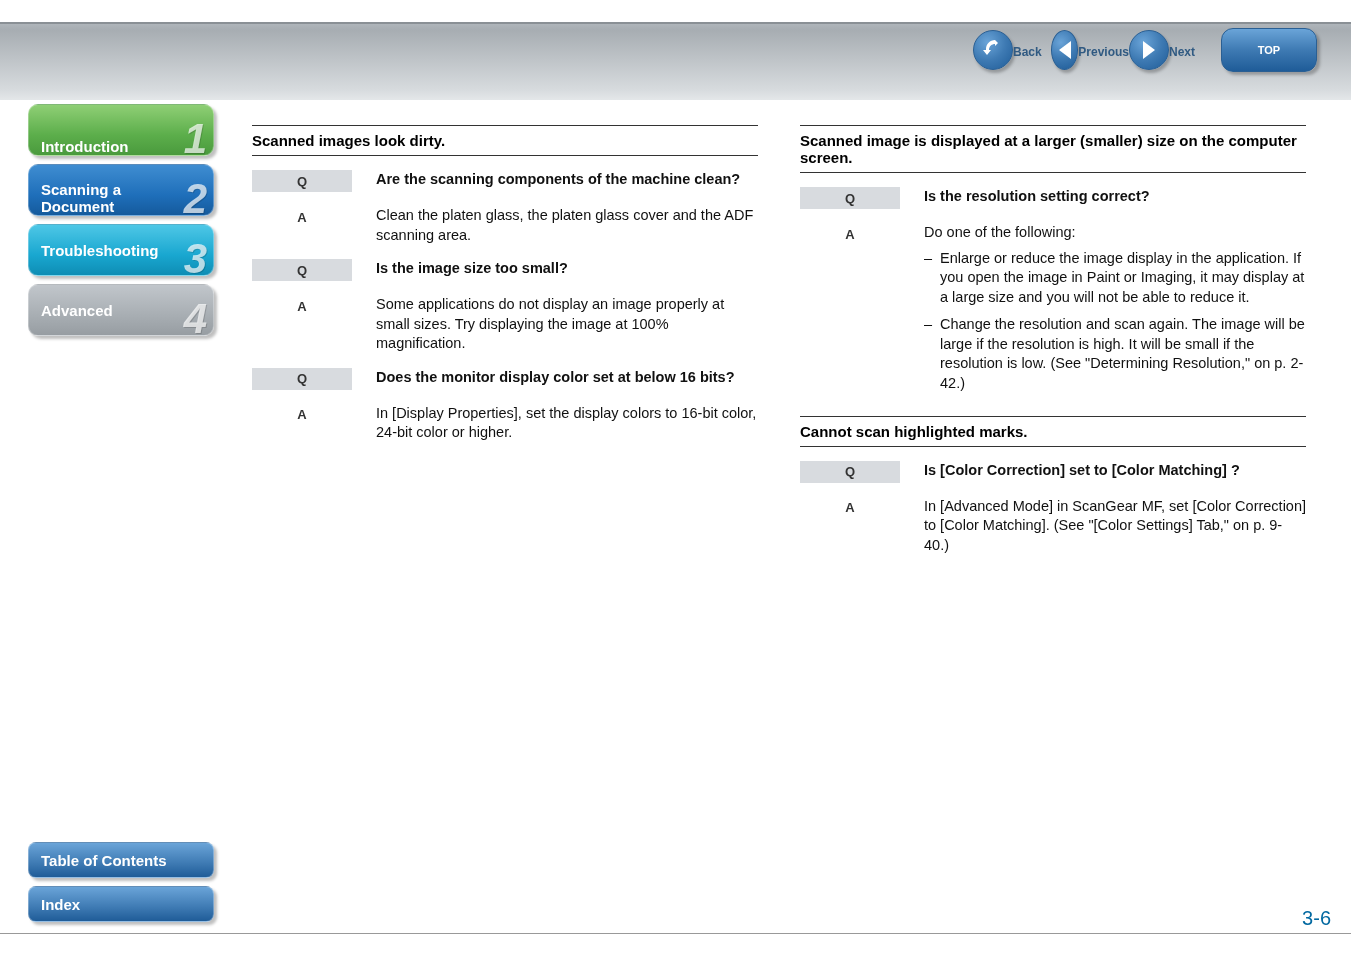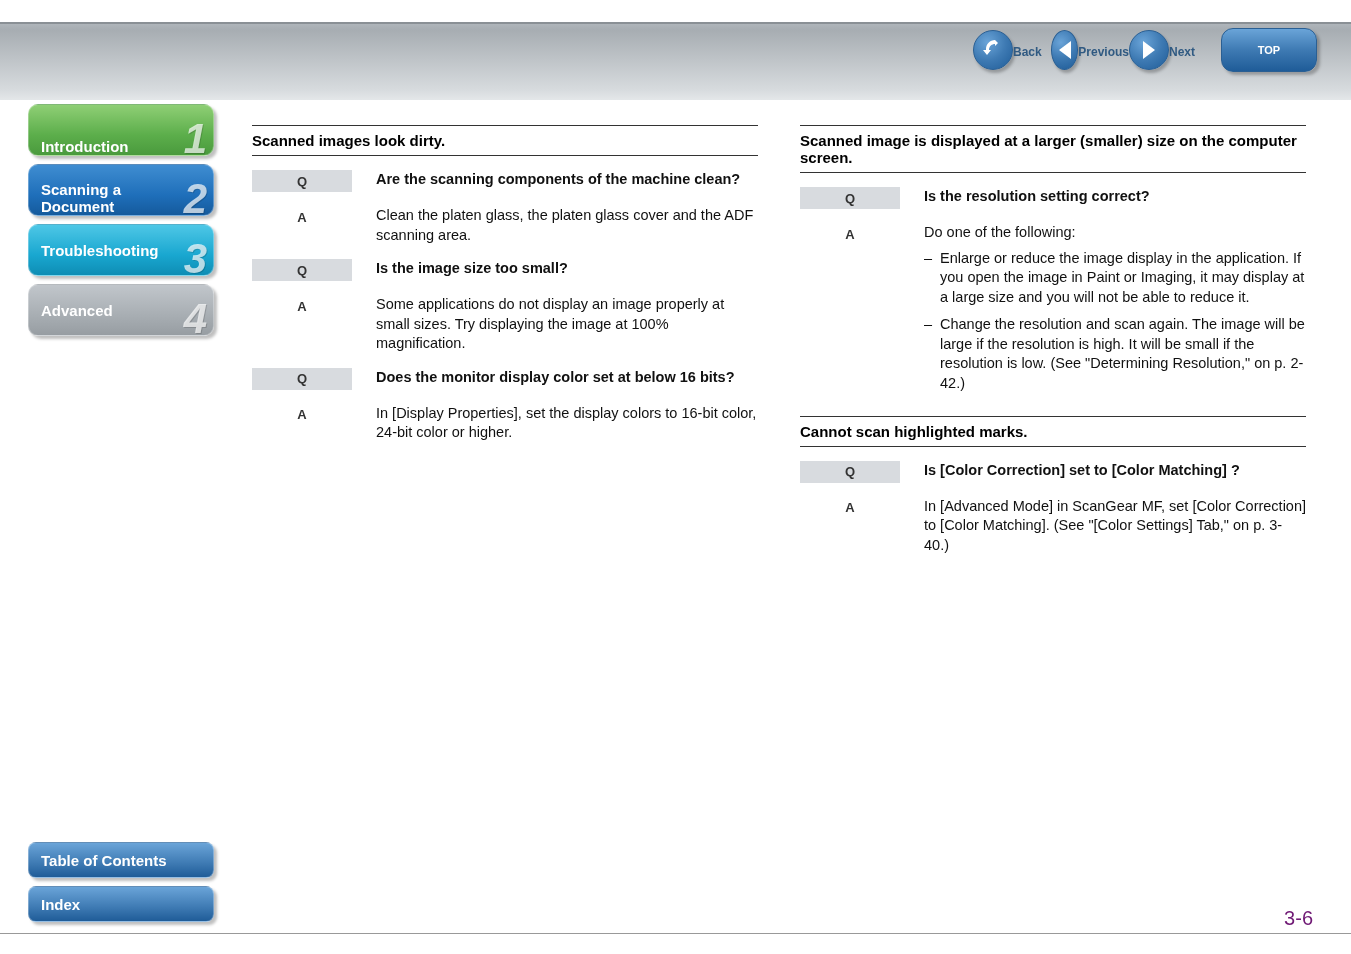--- a/index.html
+++ b/index.html
@@ -211,7 +211,7 @@
       </div>
     <div class="qa-row">
         <div class="qa-label a-label">A</div>
-      <div class="qa-text">In [Advanced Mode] in ScanGear MF, set [Color Correction] to [Color Matching]. (See "[Color Settings] Tab," on p. 3-40.)</div>
+      <div class="qa-text">In [Advanced Mode] in ScanGear MF, set [Color Correction] to [Color Matching]. (See "[Color Settings] Tab," on p. 9-40.)</div>
       </div>
   </div>
 </div>

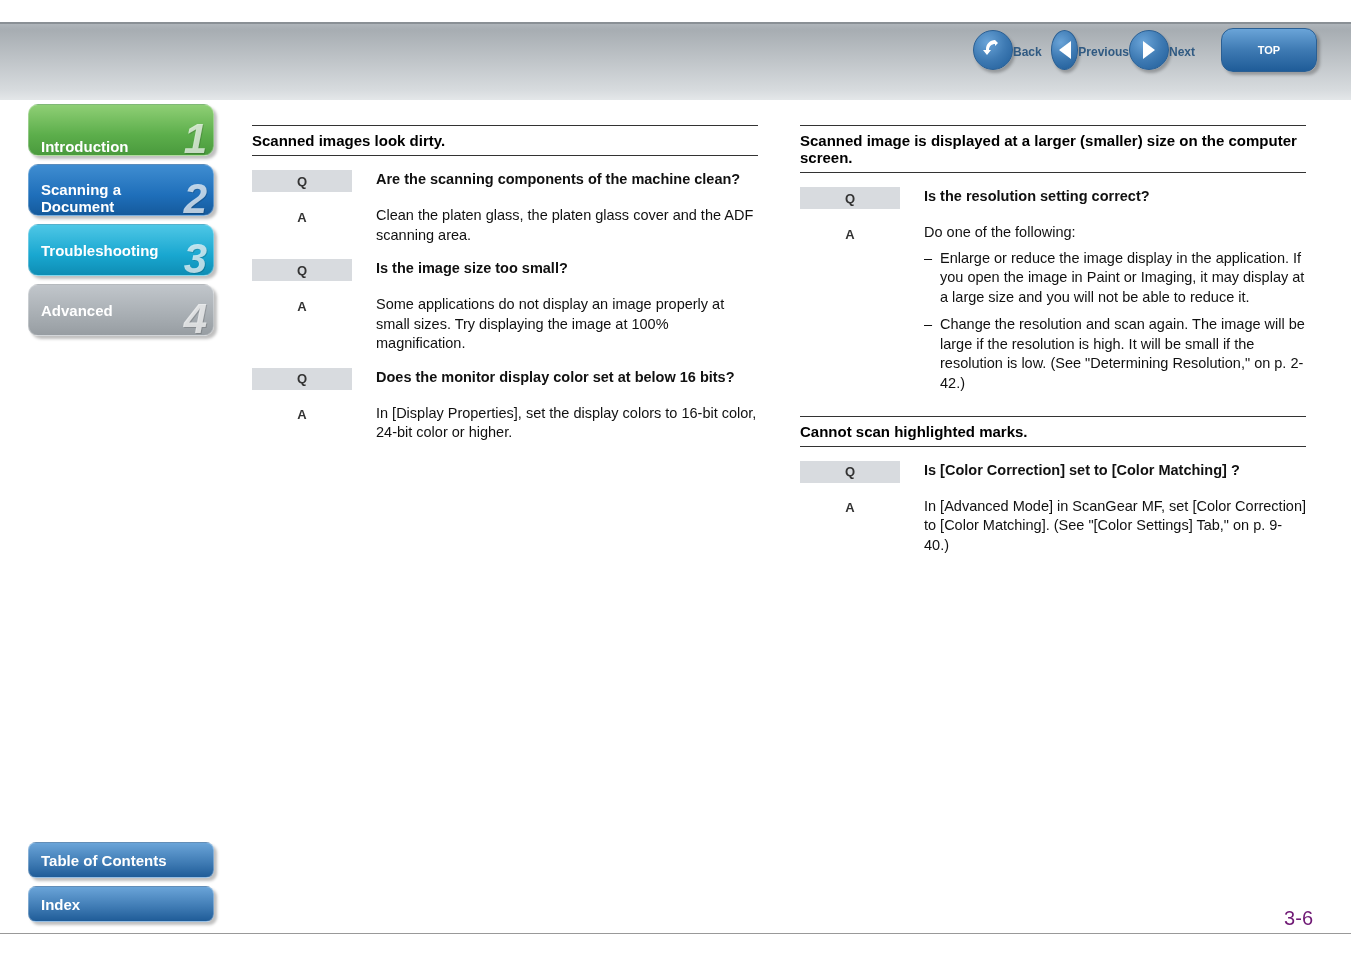--- a/index.html
+++ b/index.html
@@ -85,7 +85,7 @@
   ul.dash li::before { content: "–"; position: absolute; left: 0; }
 
   .page-num {
-    position: absolute; right: 38px; bottom: 24px; font-size: 20px; color: #701a75;
+    position: absolute; right: 20px; bottom: 24px; font-size: 20px; color: #0369a1;
   }
   .page-rule {
     position: absolute; left: 0; bottom: 20px; width: 1351px; height: 1px; background: #999;

